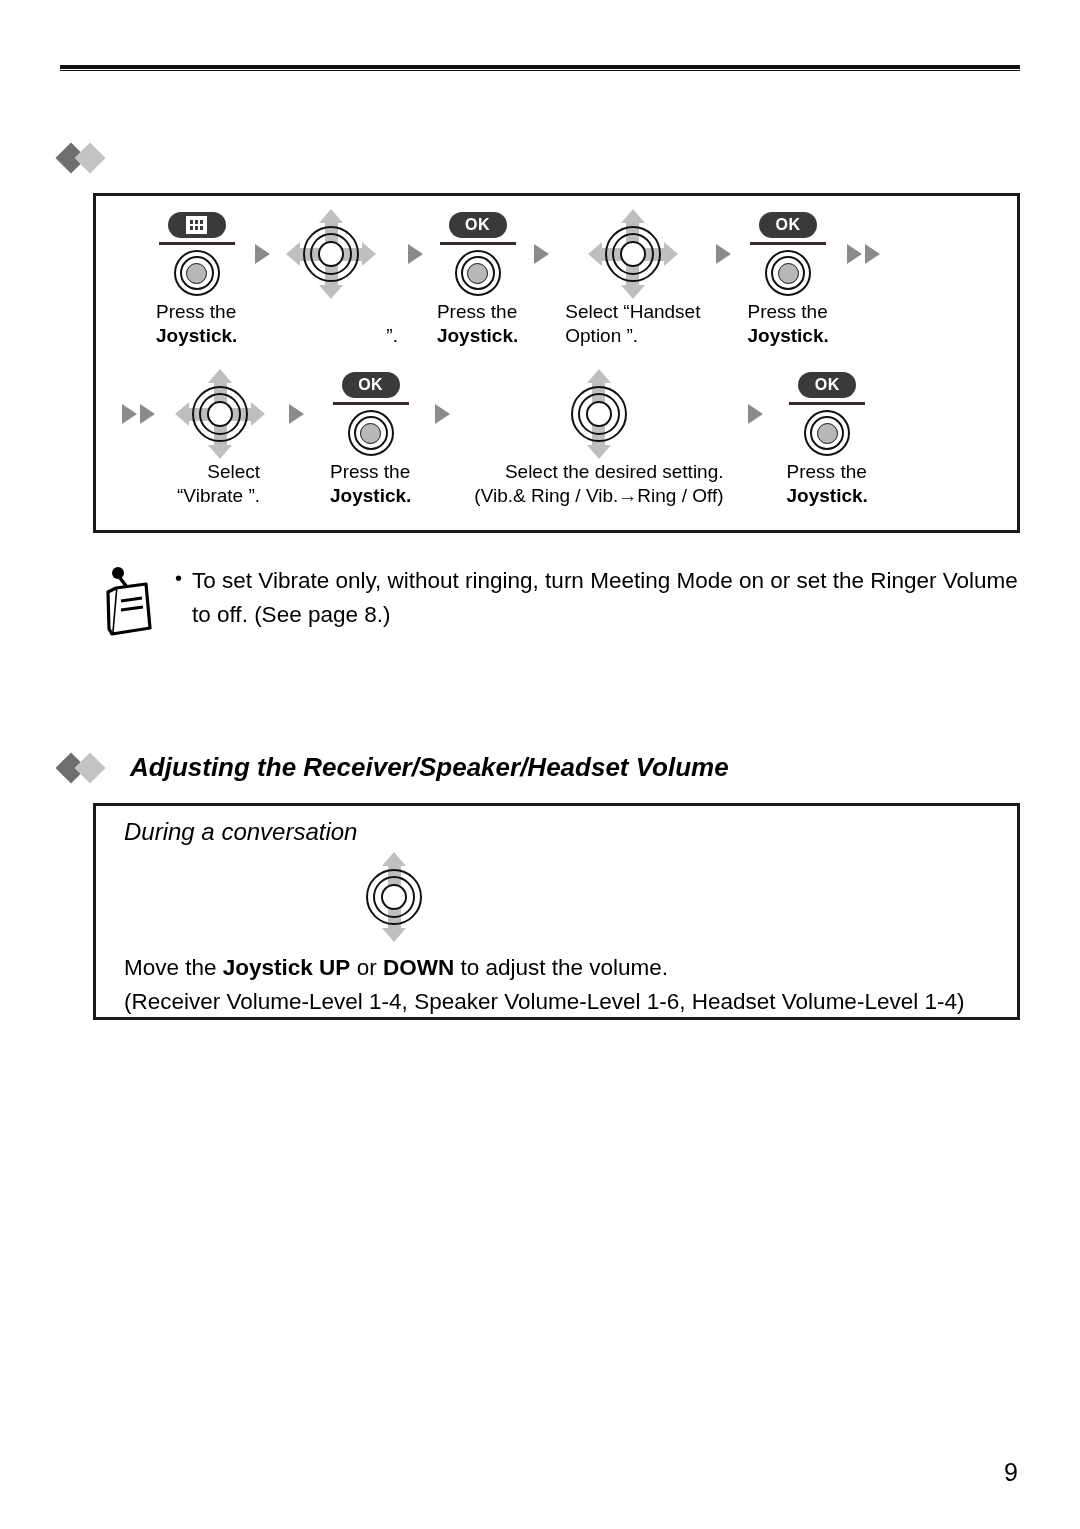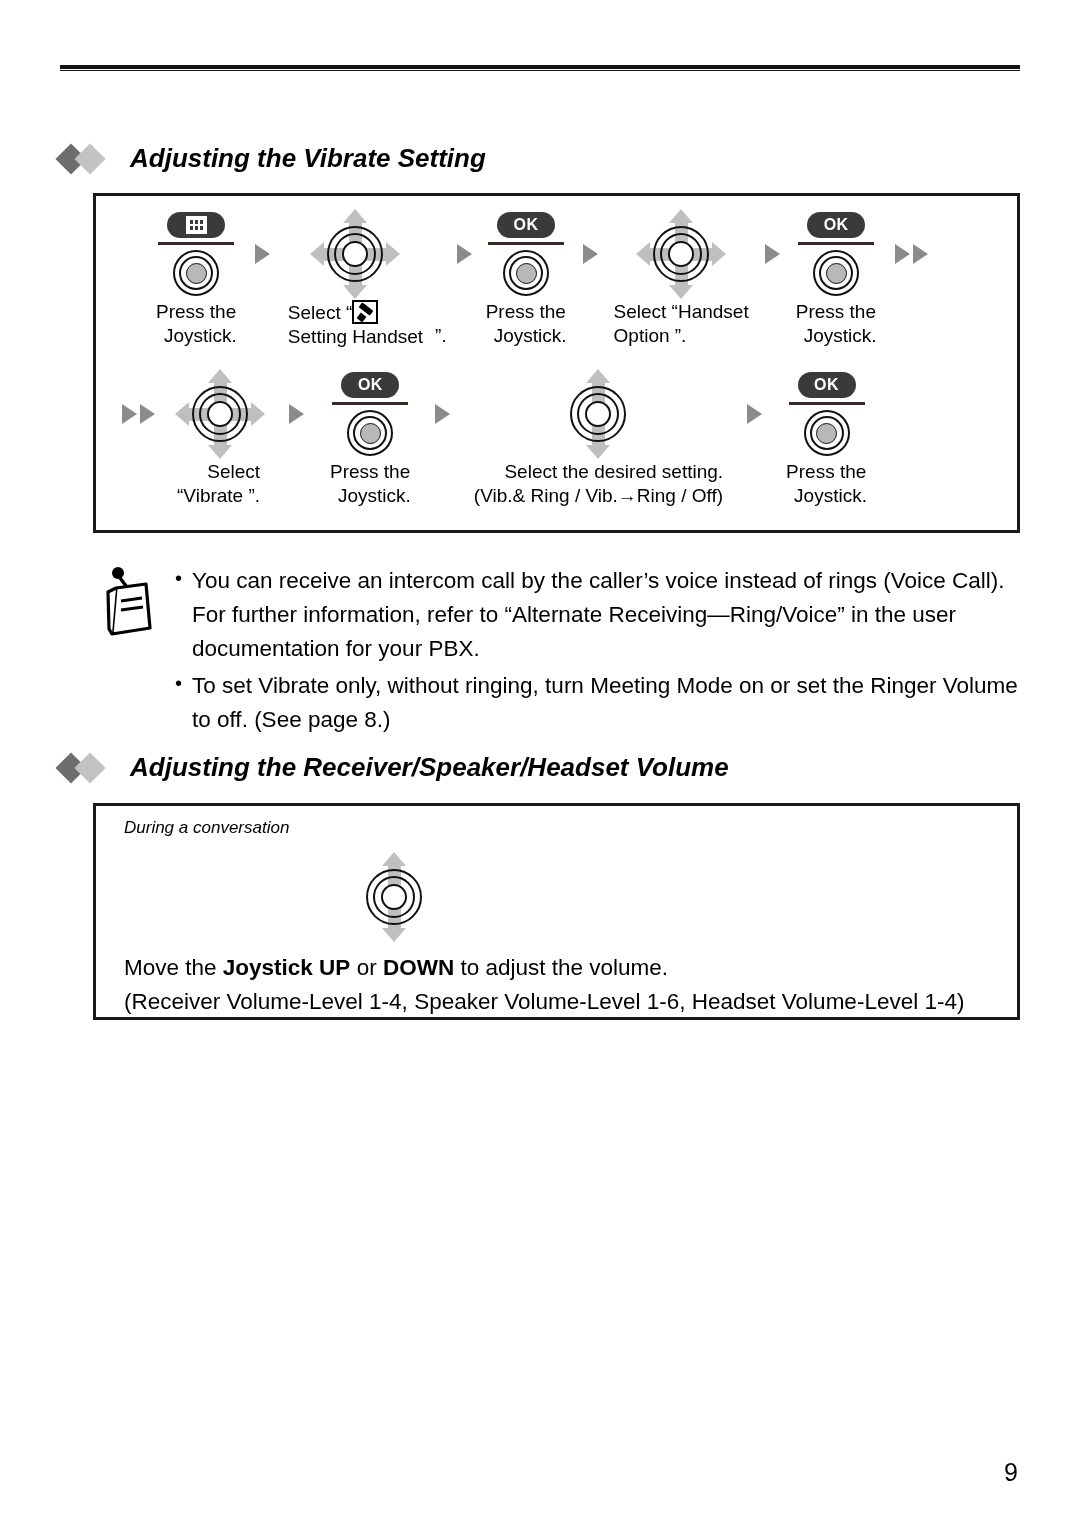--- a/index.html
+++ b/index.html
@@ -370,7 +370,6 @@
     <i class="d1"></i>
       <i class="d2"></i>
   </span>
-  <h2>Adjusting the Vibrate Setting</h2>
 </div>
 
 <div class="flow-box">

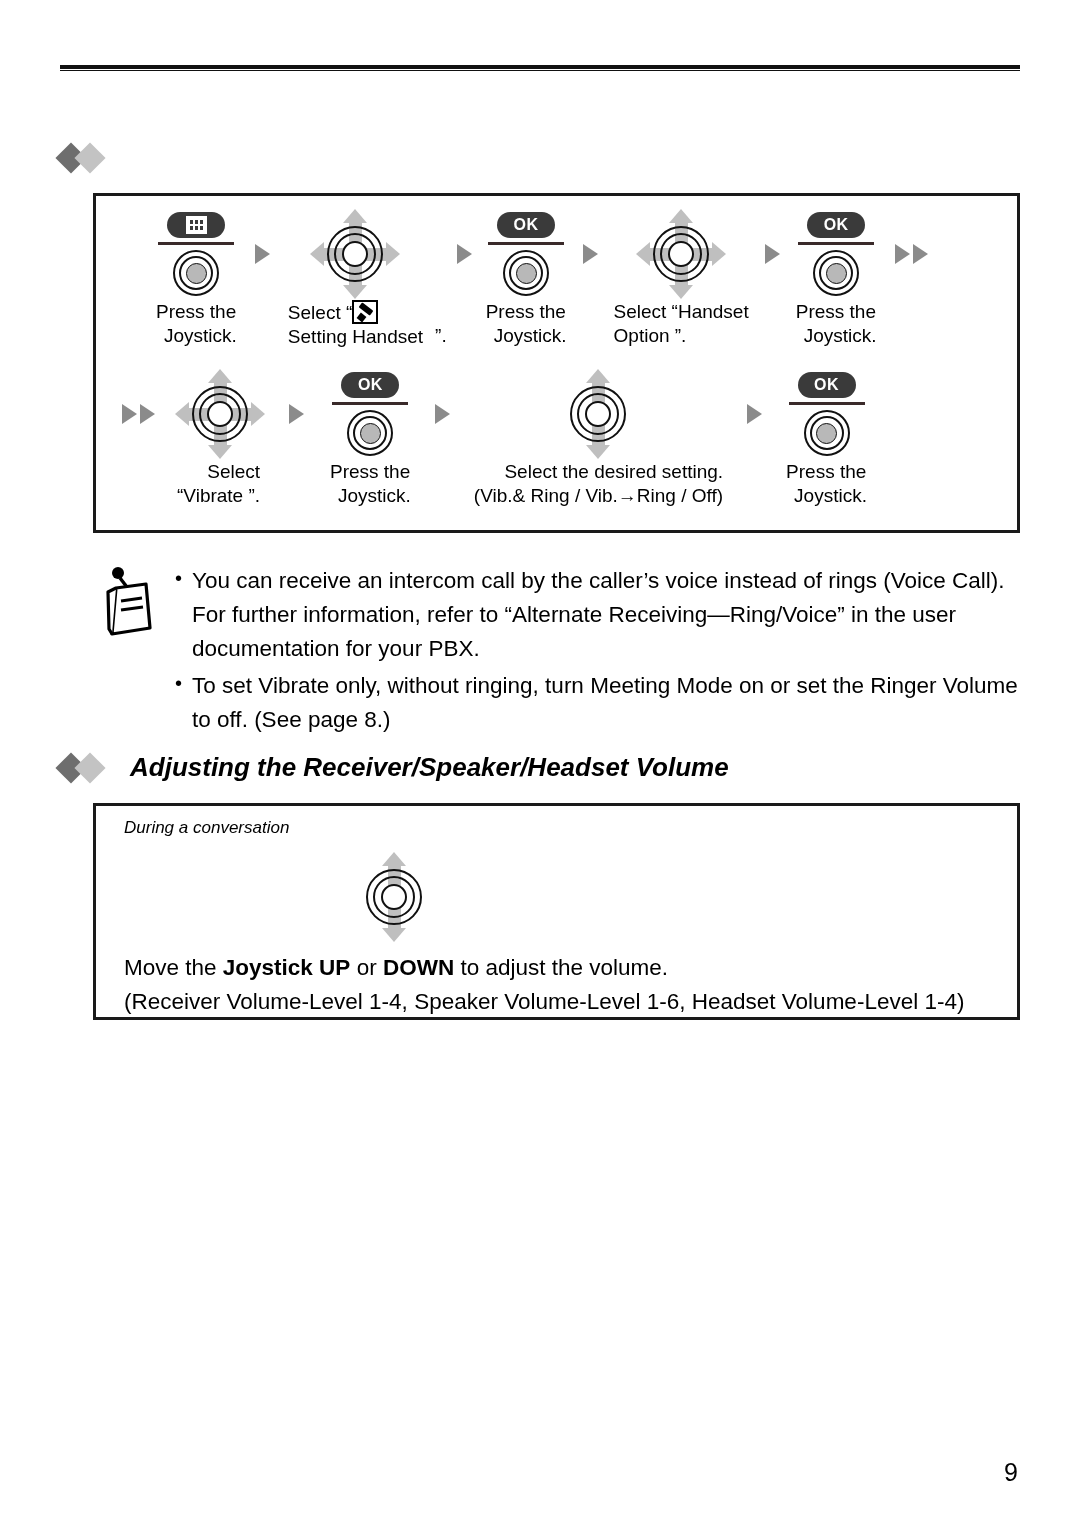--- a/index.html
+++ b/index.html
@@ -422,10 +422,6 @@
             <div class="arc a1"></div>
             <div class="core"></div>
         </div>
-      </div>
-      <div class="cap" style="align-self:flex-start;">
-        <span>Select “</span><span class="penbox"></span><br>
-        <span>Setting Handset</span>
       </div>
     </div>
 

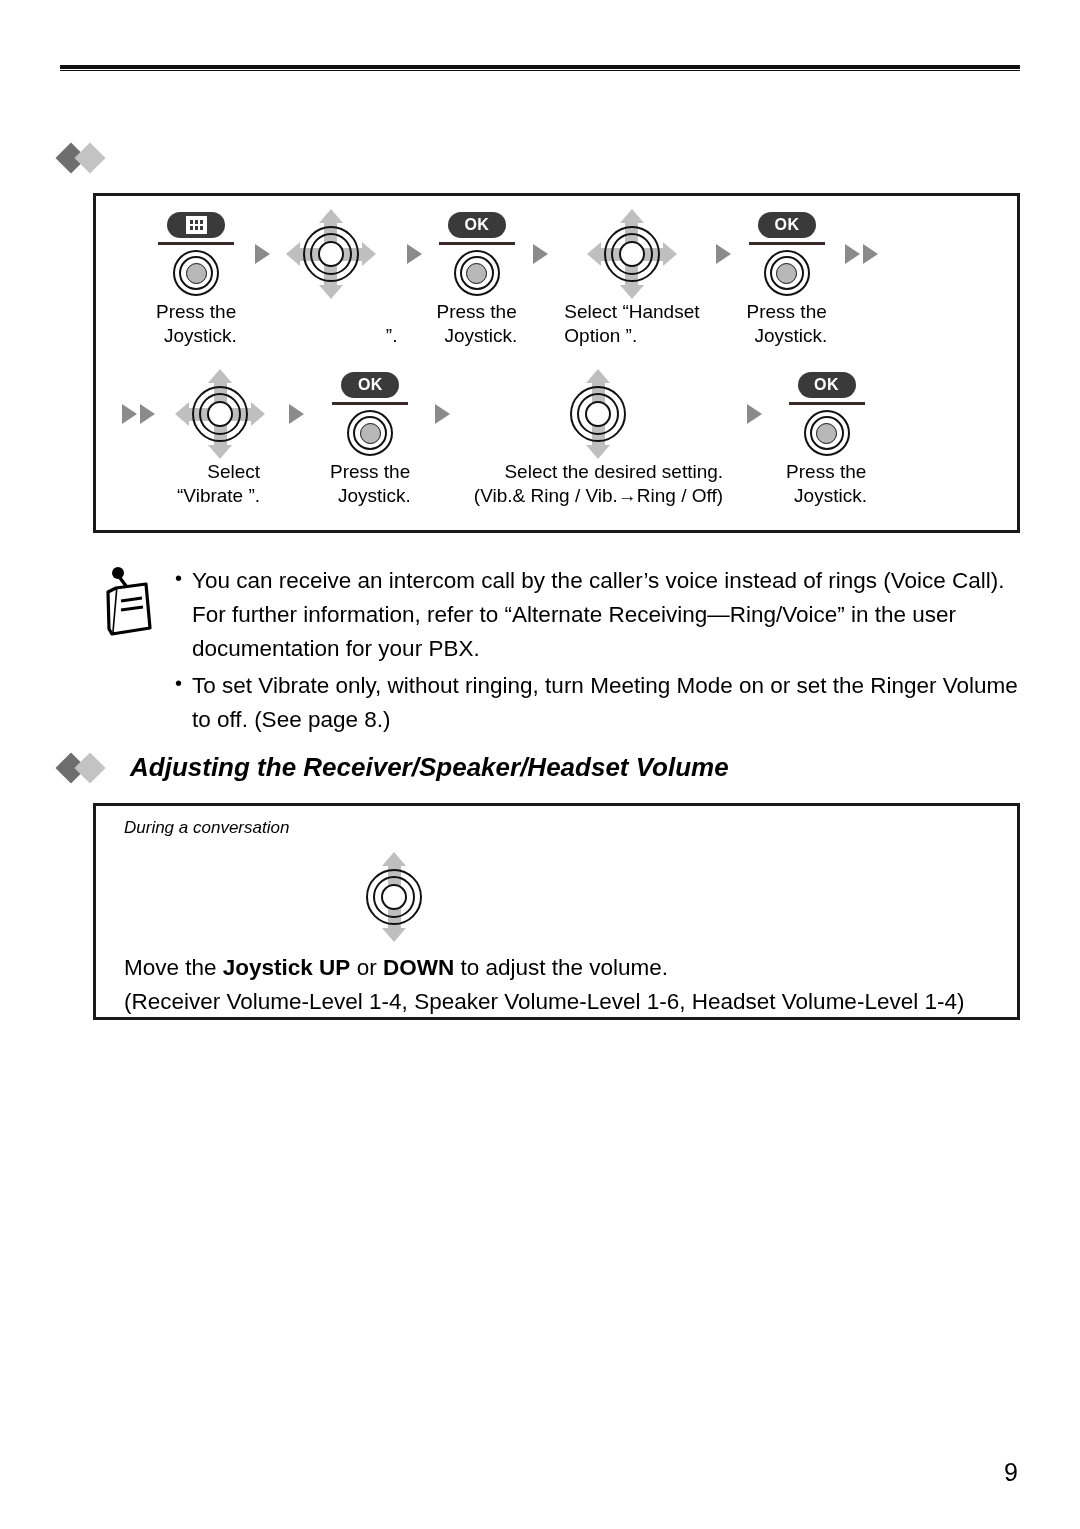--- a/index.html
+++ b/index.html
@@ -112,7 +112,7 @@
     text-align: left;
     white-space: nowrap;
   }
-  .cap b { font-weight: normal; margin-left: 8px; }
+  .cap b { font-weight: bold; }
 
   
   .arrow {

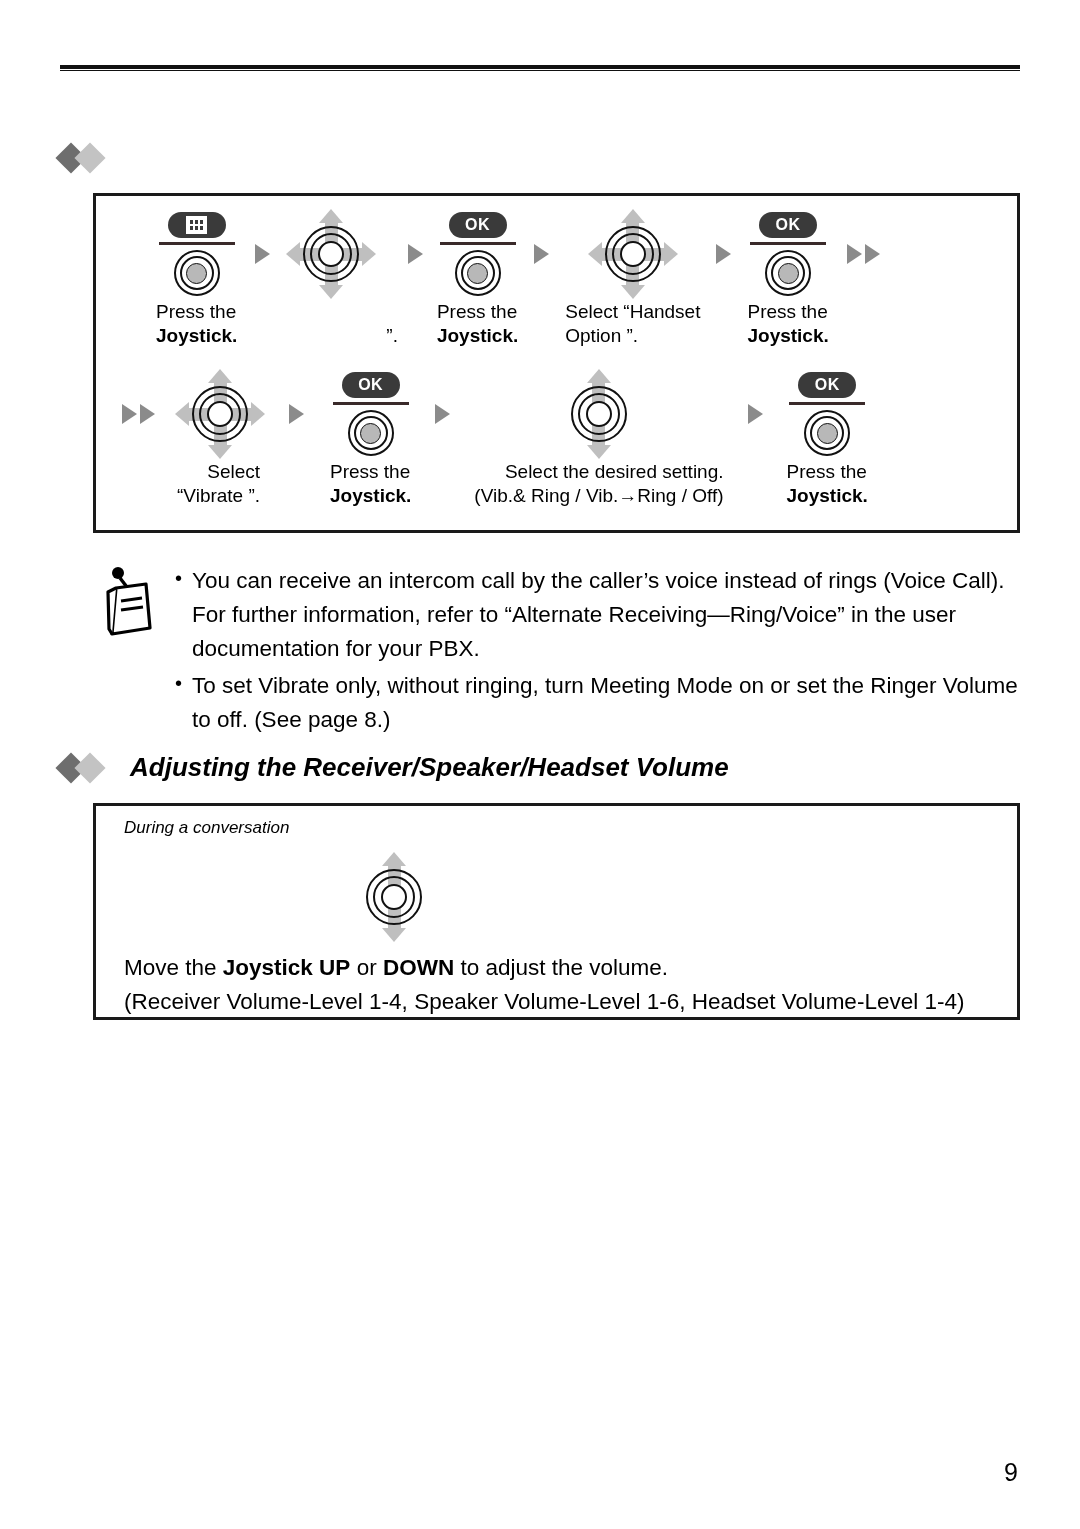--- a/index.html
+++ b/index.html
@@ -617,7 +617,6 @@
   </div>
   <div class="note-body">
     <ul>
-      <li>You can receive an intercom call by the caller’s voice instead of rings (Voice Call). For further information, refer to “Alternate Receiving—Ring/Voice” in the user documentation for your PBX.</li>
       <li>To set Vibrate only, without ringing, turn Meeting Mode on or set the Ringer Volume to off. (See page 8.)</li>
     </ul>
   </div>

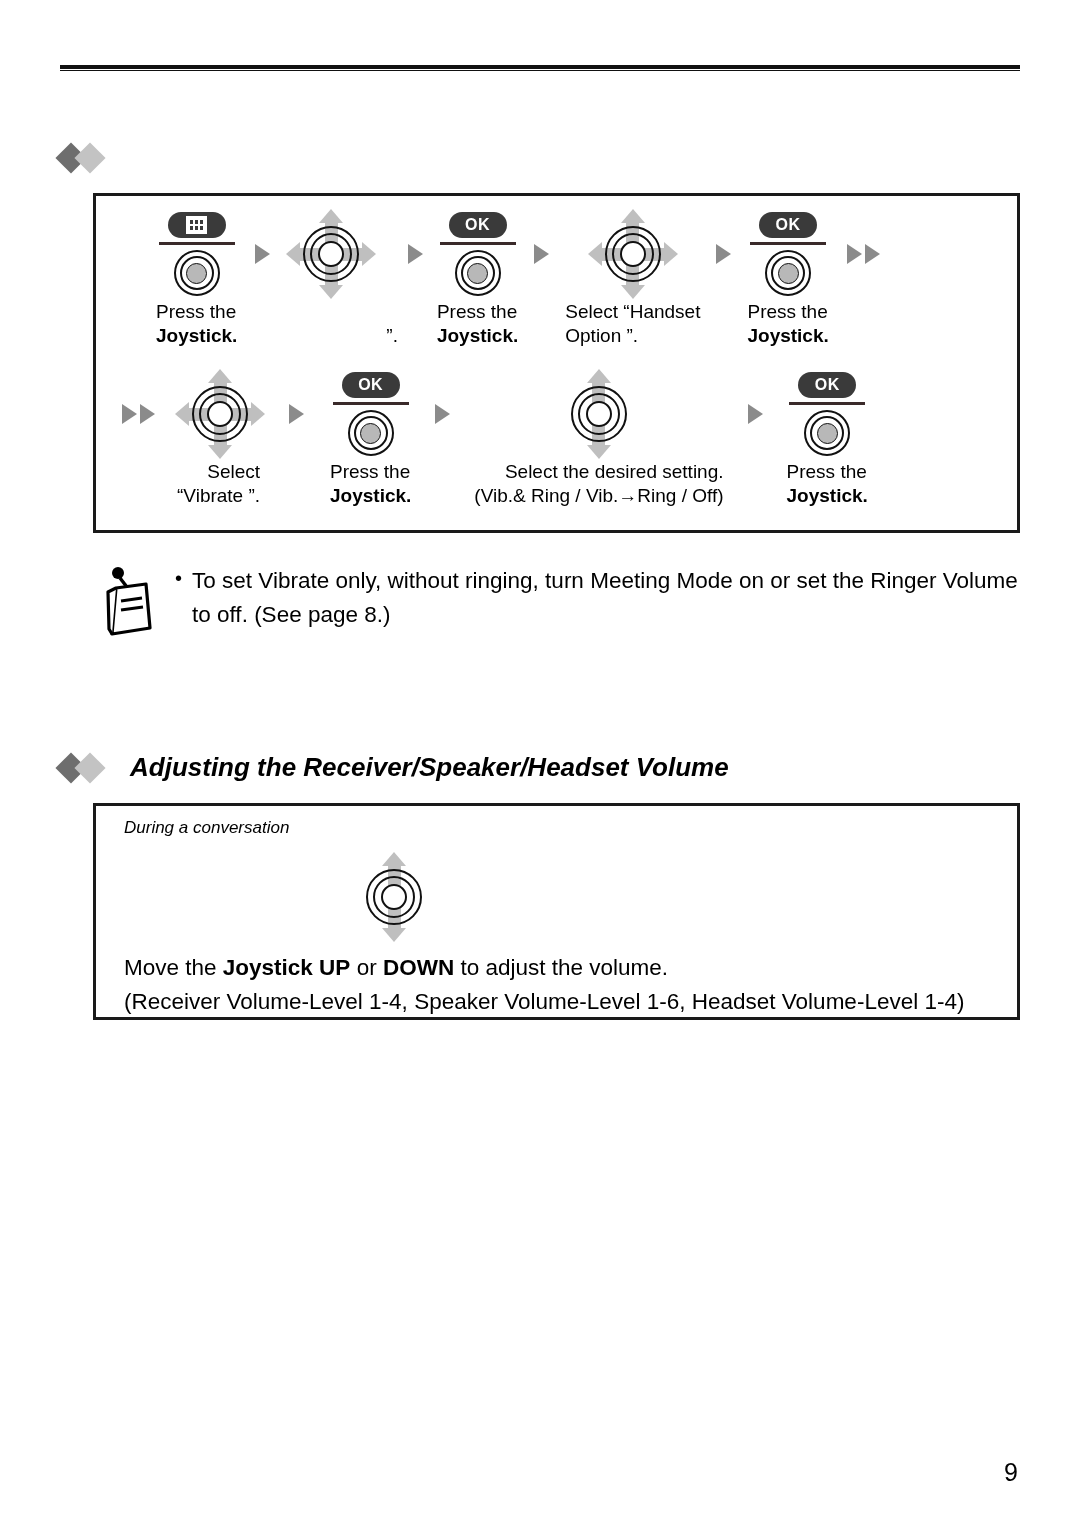--- a/index.html
+++ b/index.html
@@ -333,7 +333,7 @@
     position: absolute;
     left: 28px;
     top: 12px;
-    font-size: 17px;
+    font-size: 24px;
     font-style: italic;
   }
   .vol-art {

